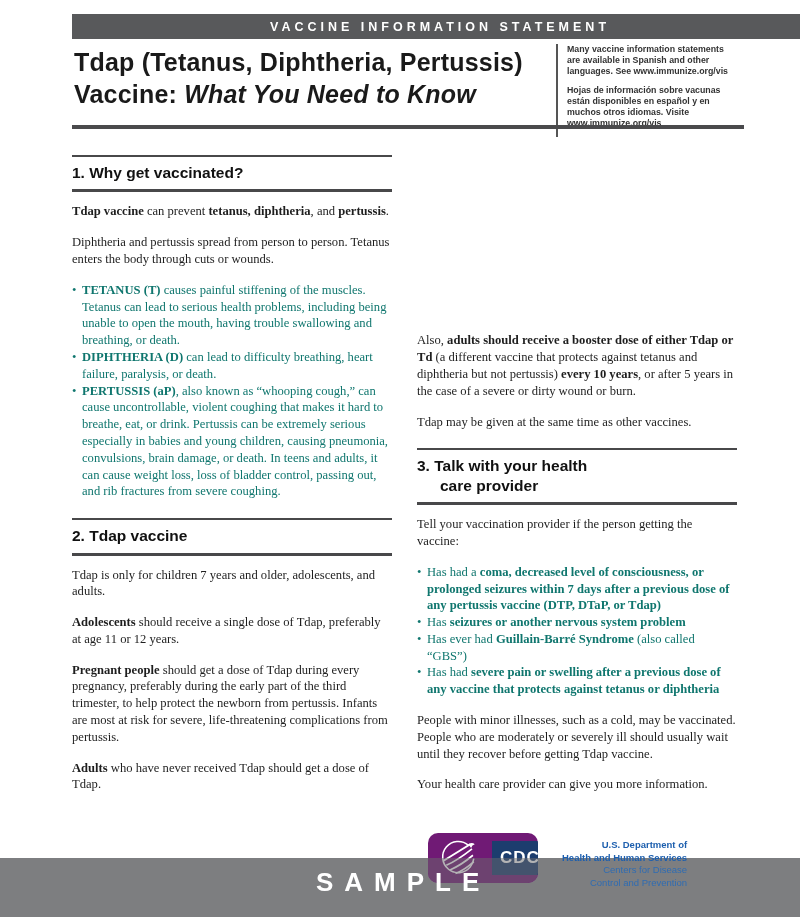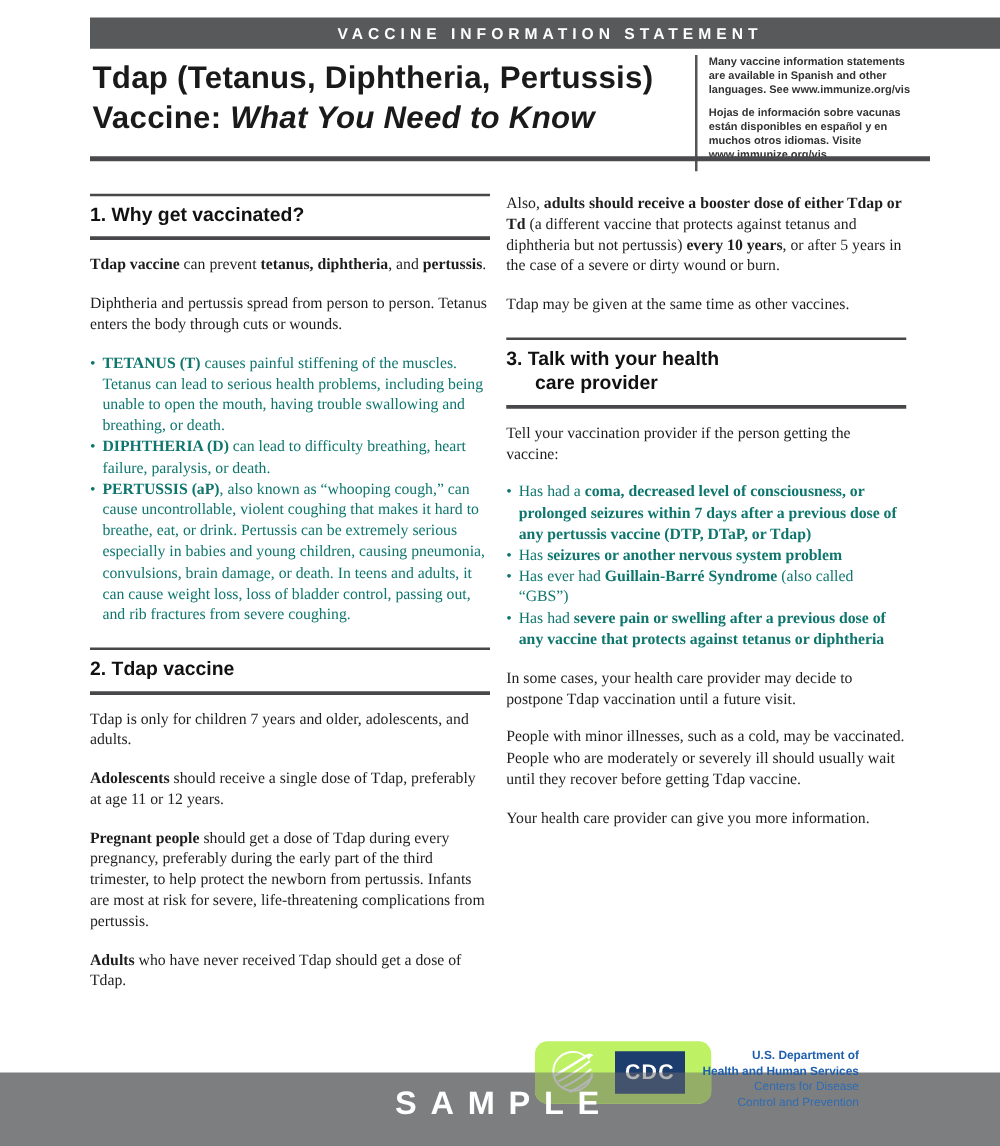--- a/index.html
+++ b/index.html
@@ -39,8 +39,8 @@
 
   
   .columns {
-    left:72px; top:138px; width:672px; display:flex; gap:13px;
-    align-items:flex-start;
+    left:72px; top:138px; width:672px; display:flex; gap:25px;
+    align-items:flex-end;
   }
   .col { width:320px; }
 

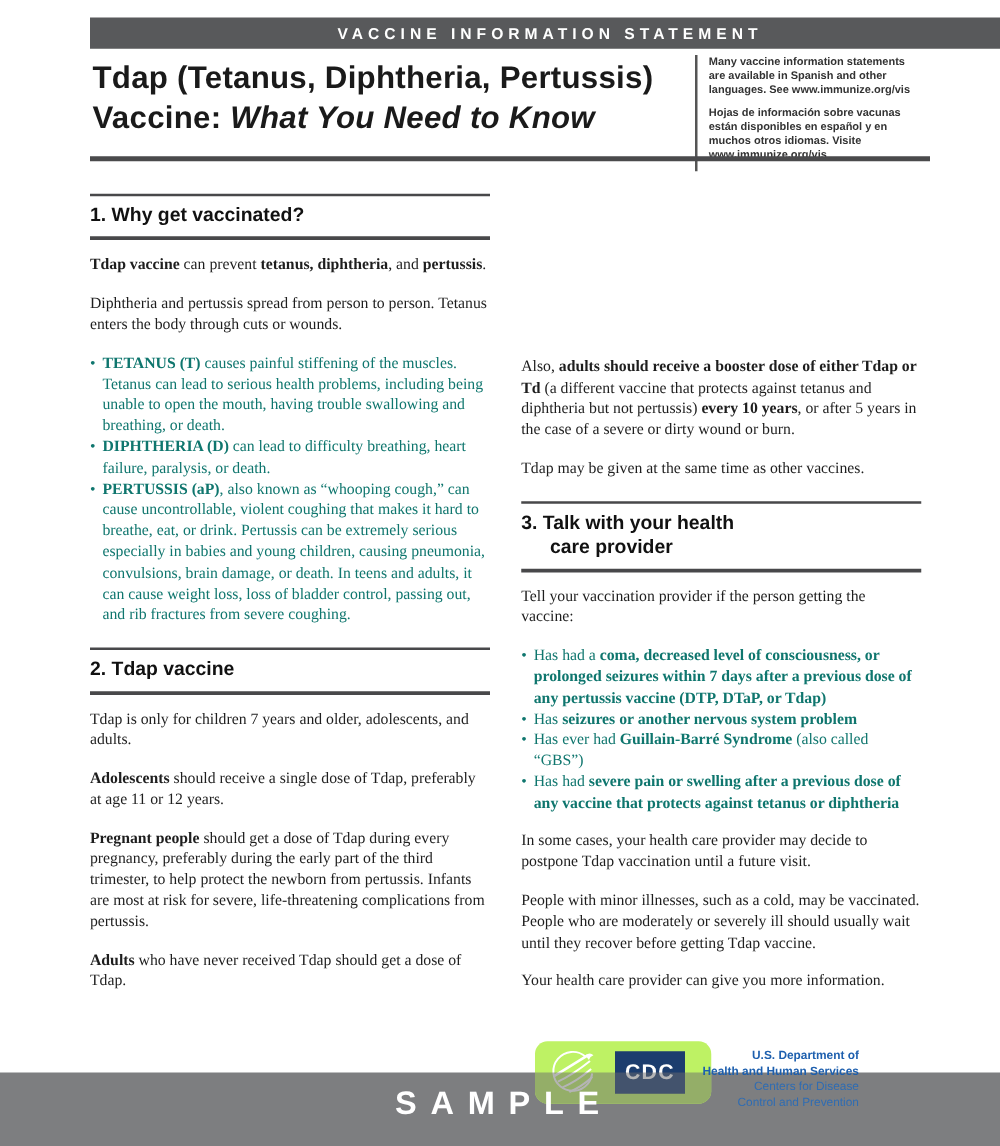--- a/index.html
+++ b/index.html
@@ -137,7 +137,6 @@
           <li><span>Has ever had </span><b>Guillain-Barré Syndrome</b><span> (also called “GBS”)</span></li>
           <li><span>Has had </span><b>severe pain or swelling after a previous dose of any vaccine that protects against tetanus or diphtheria</b></li>
         </ul>
-        <p class="para"><span>In some cases, your health care provider may decide to postpone Tdap vaccination until a future visit.</span></p>
         <p class="para"><span>People with minor illnesses, such as a cold, may be vaccinated. People who are moderately or severely ill should usually wait until they recover before getting Tdap vaccine.</span></p>
         <p class="para"><span>Your health care provider can give you more information.</span></p>
       </div>

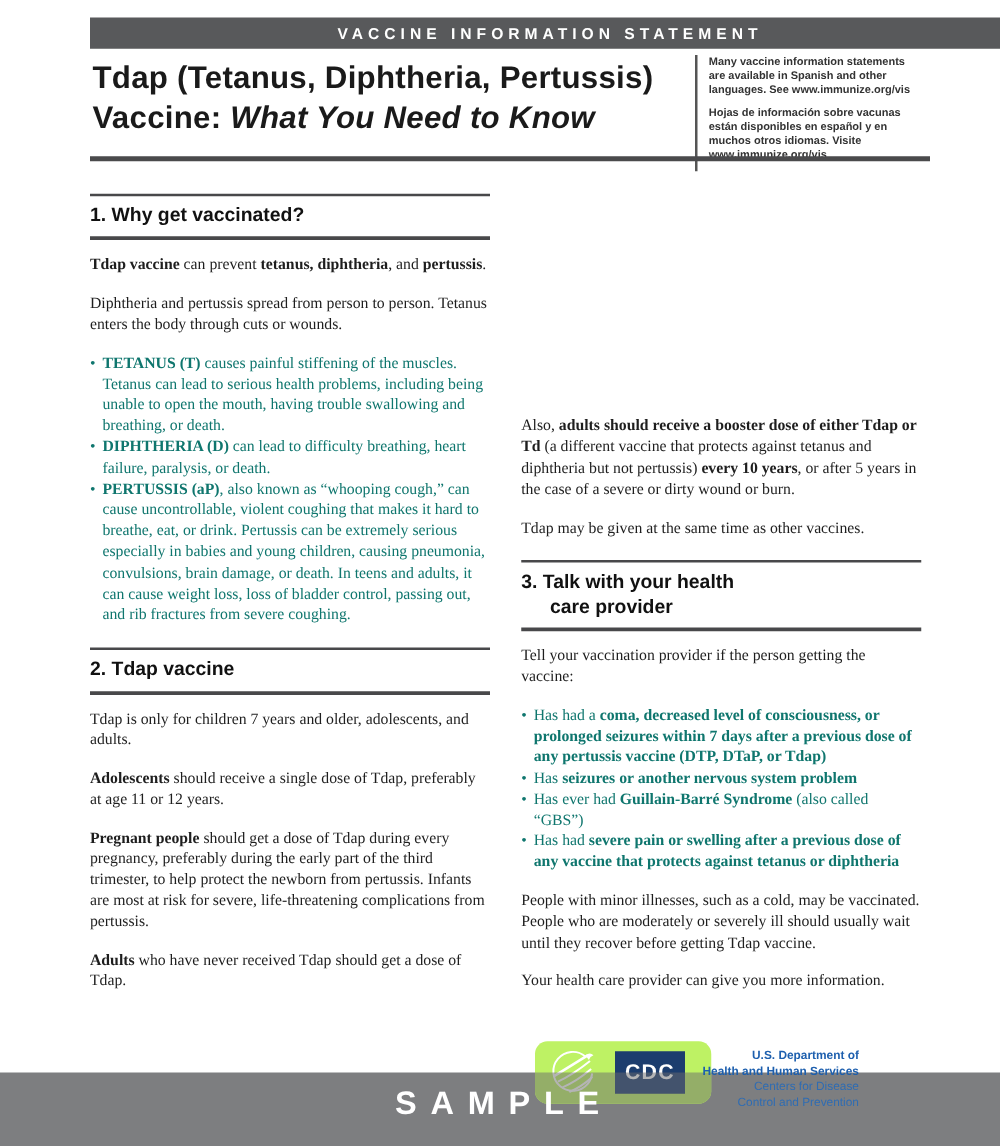--- a/index.html
+++ b/index.html
@@ -70,7 +70,7 @@
     font:bold 26px "Liberation Sans", sans-serif; letter-spacing:11px; white-space:nowrap;
   }
   .cdc-box {
-    left:428px; top:833px; width:141px; height:50px; background:#bef264;
+    left:428px; top:833px; width:110px; height:50px; background:#701a75;
     border-radius:10px; z-index:3; display:flex; align-items:center;
     padding:3px 5px; box-sizing:border-box; overflow:hidden;
   }

